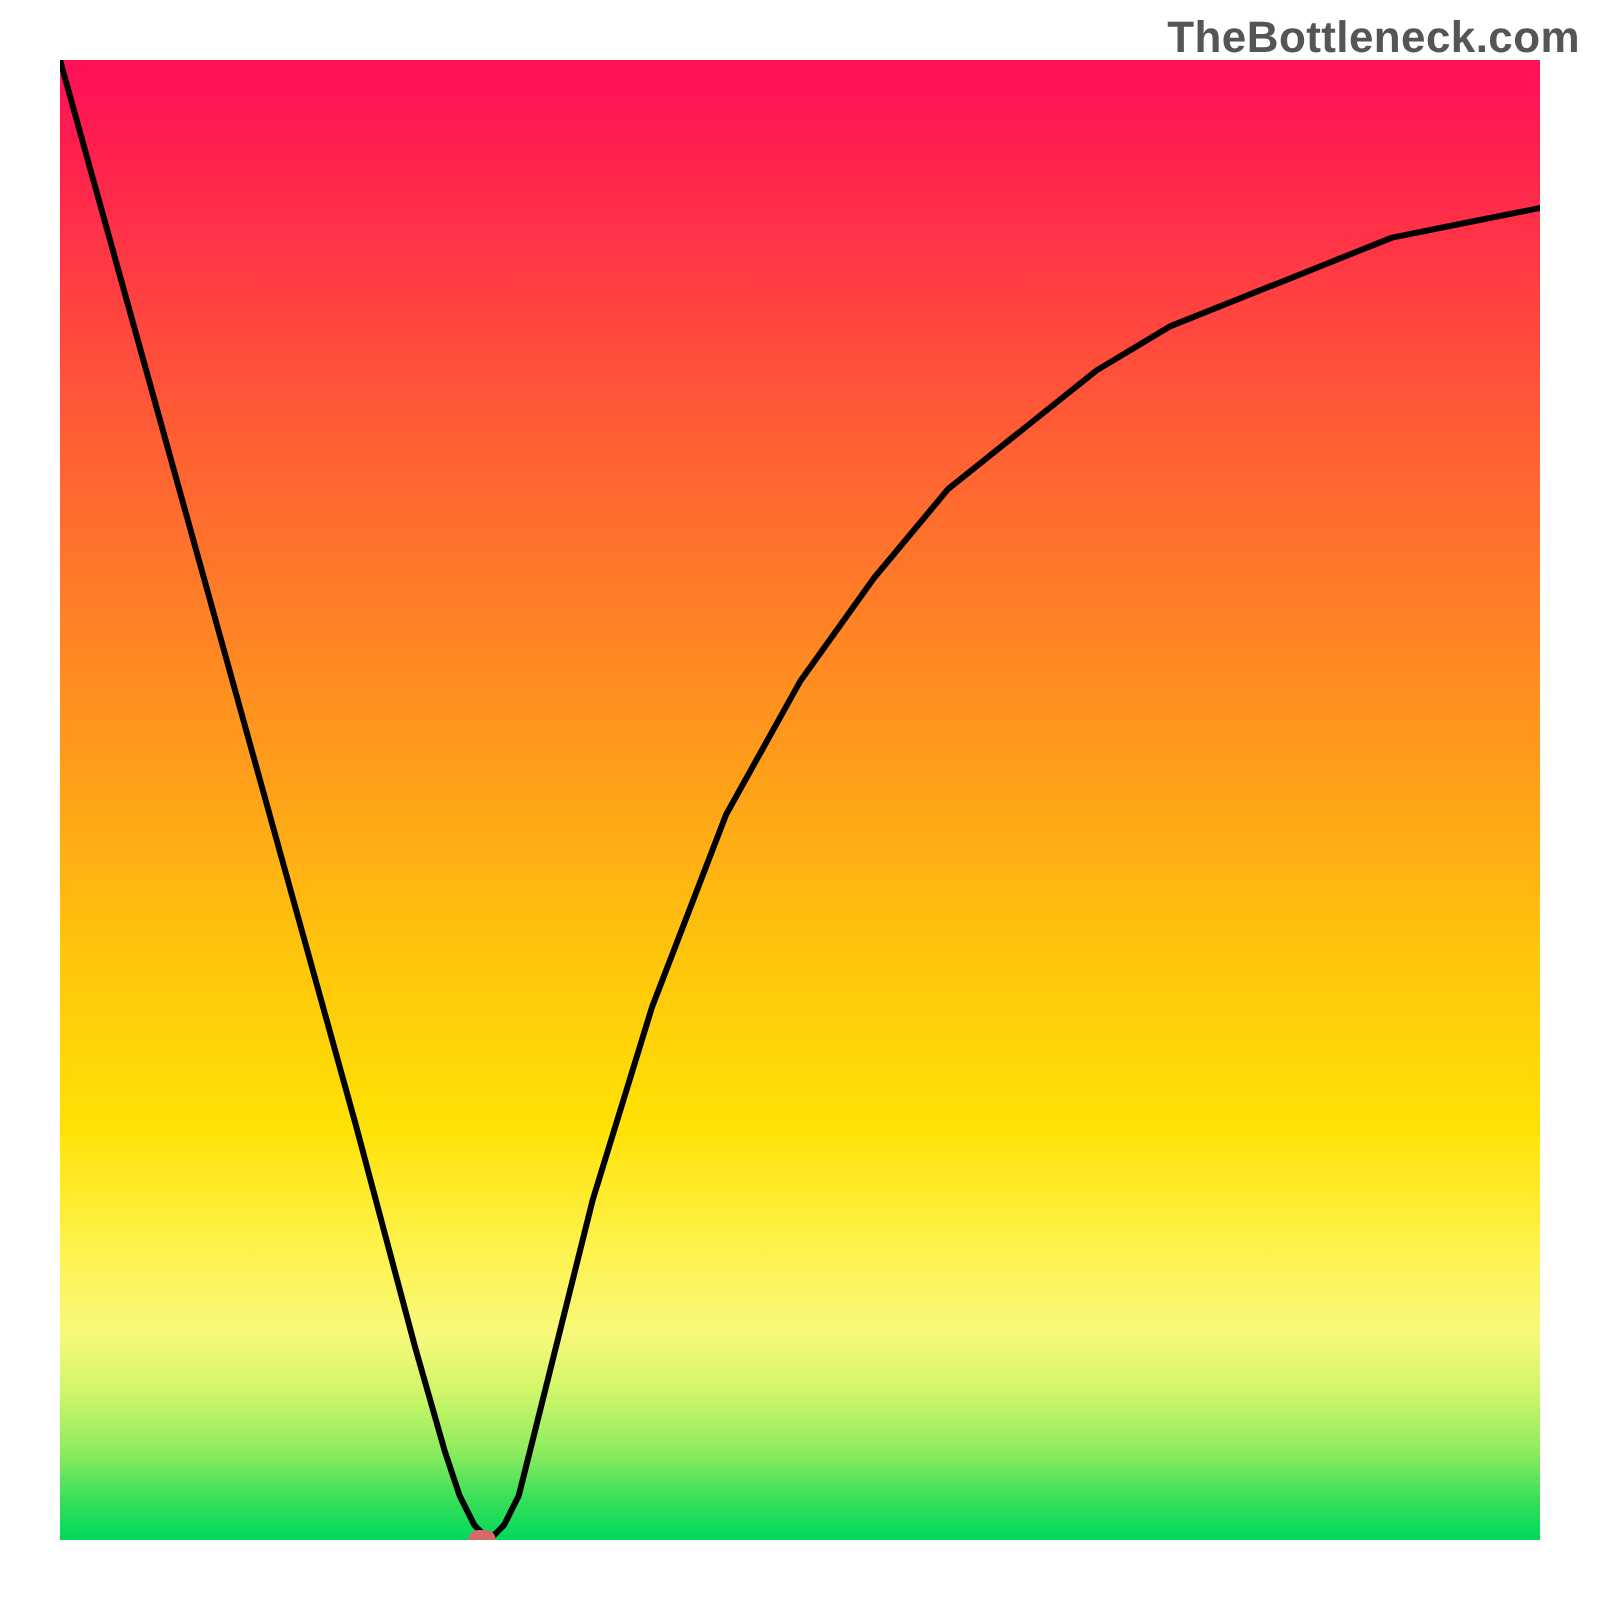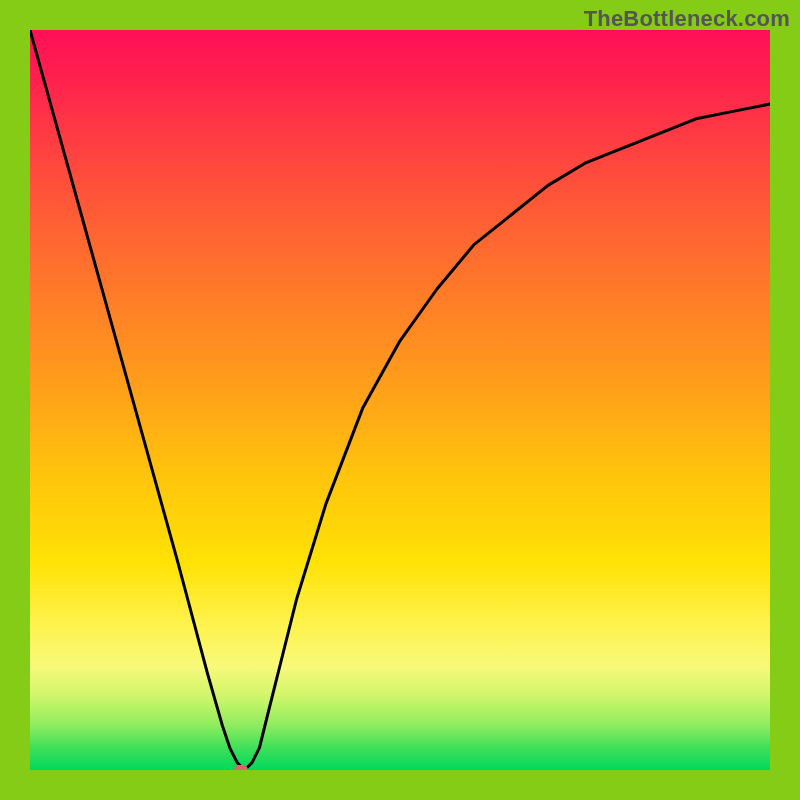--- a/index.html
+++ b/index.html
@@ -8,7 +8,7 @@
     position: relative;
     width: 800px;
     height: 800px;
-    background: #84cc16;
+    background: #ffffff;
     text-decoration: underline;
   }
   .watermark {

